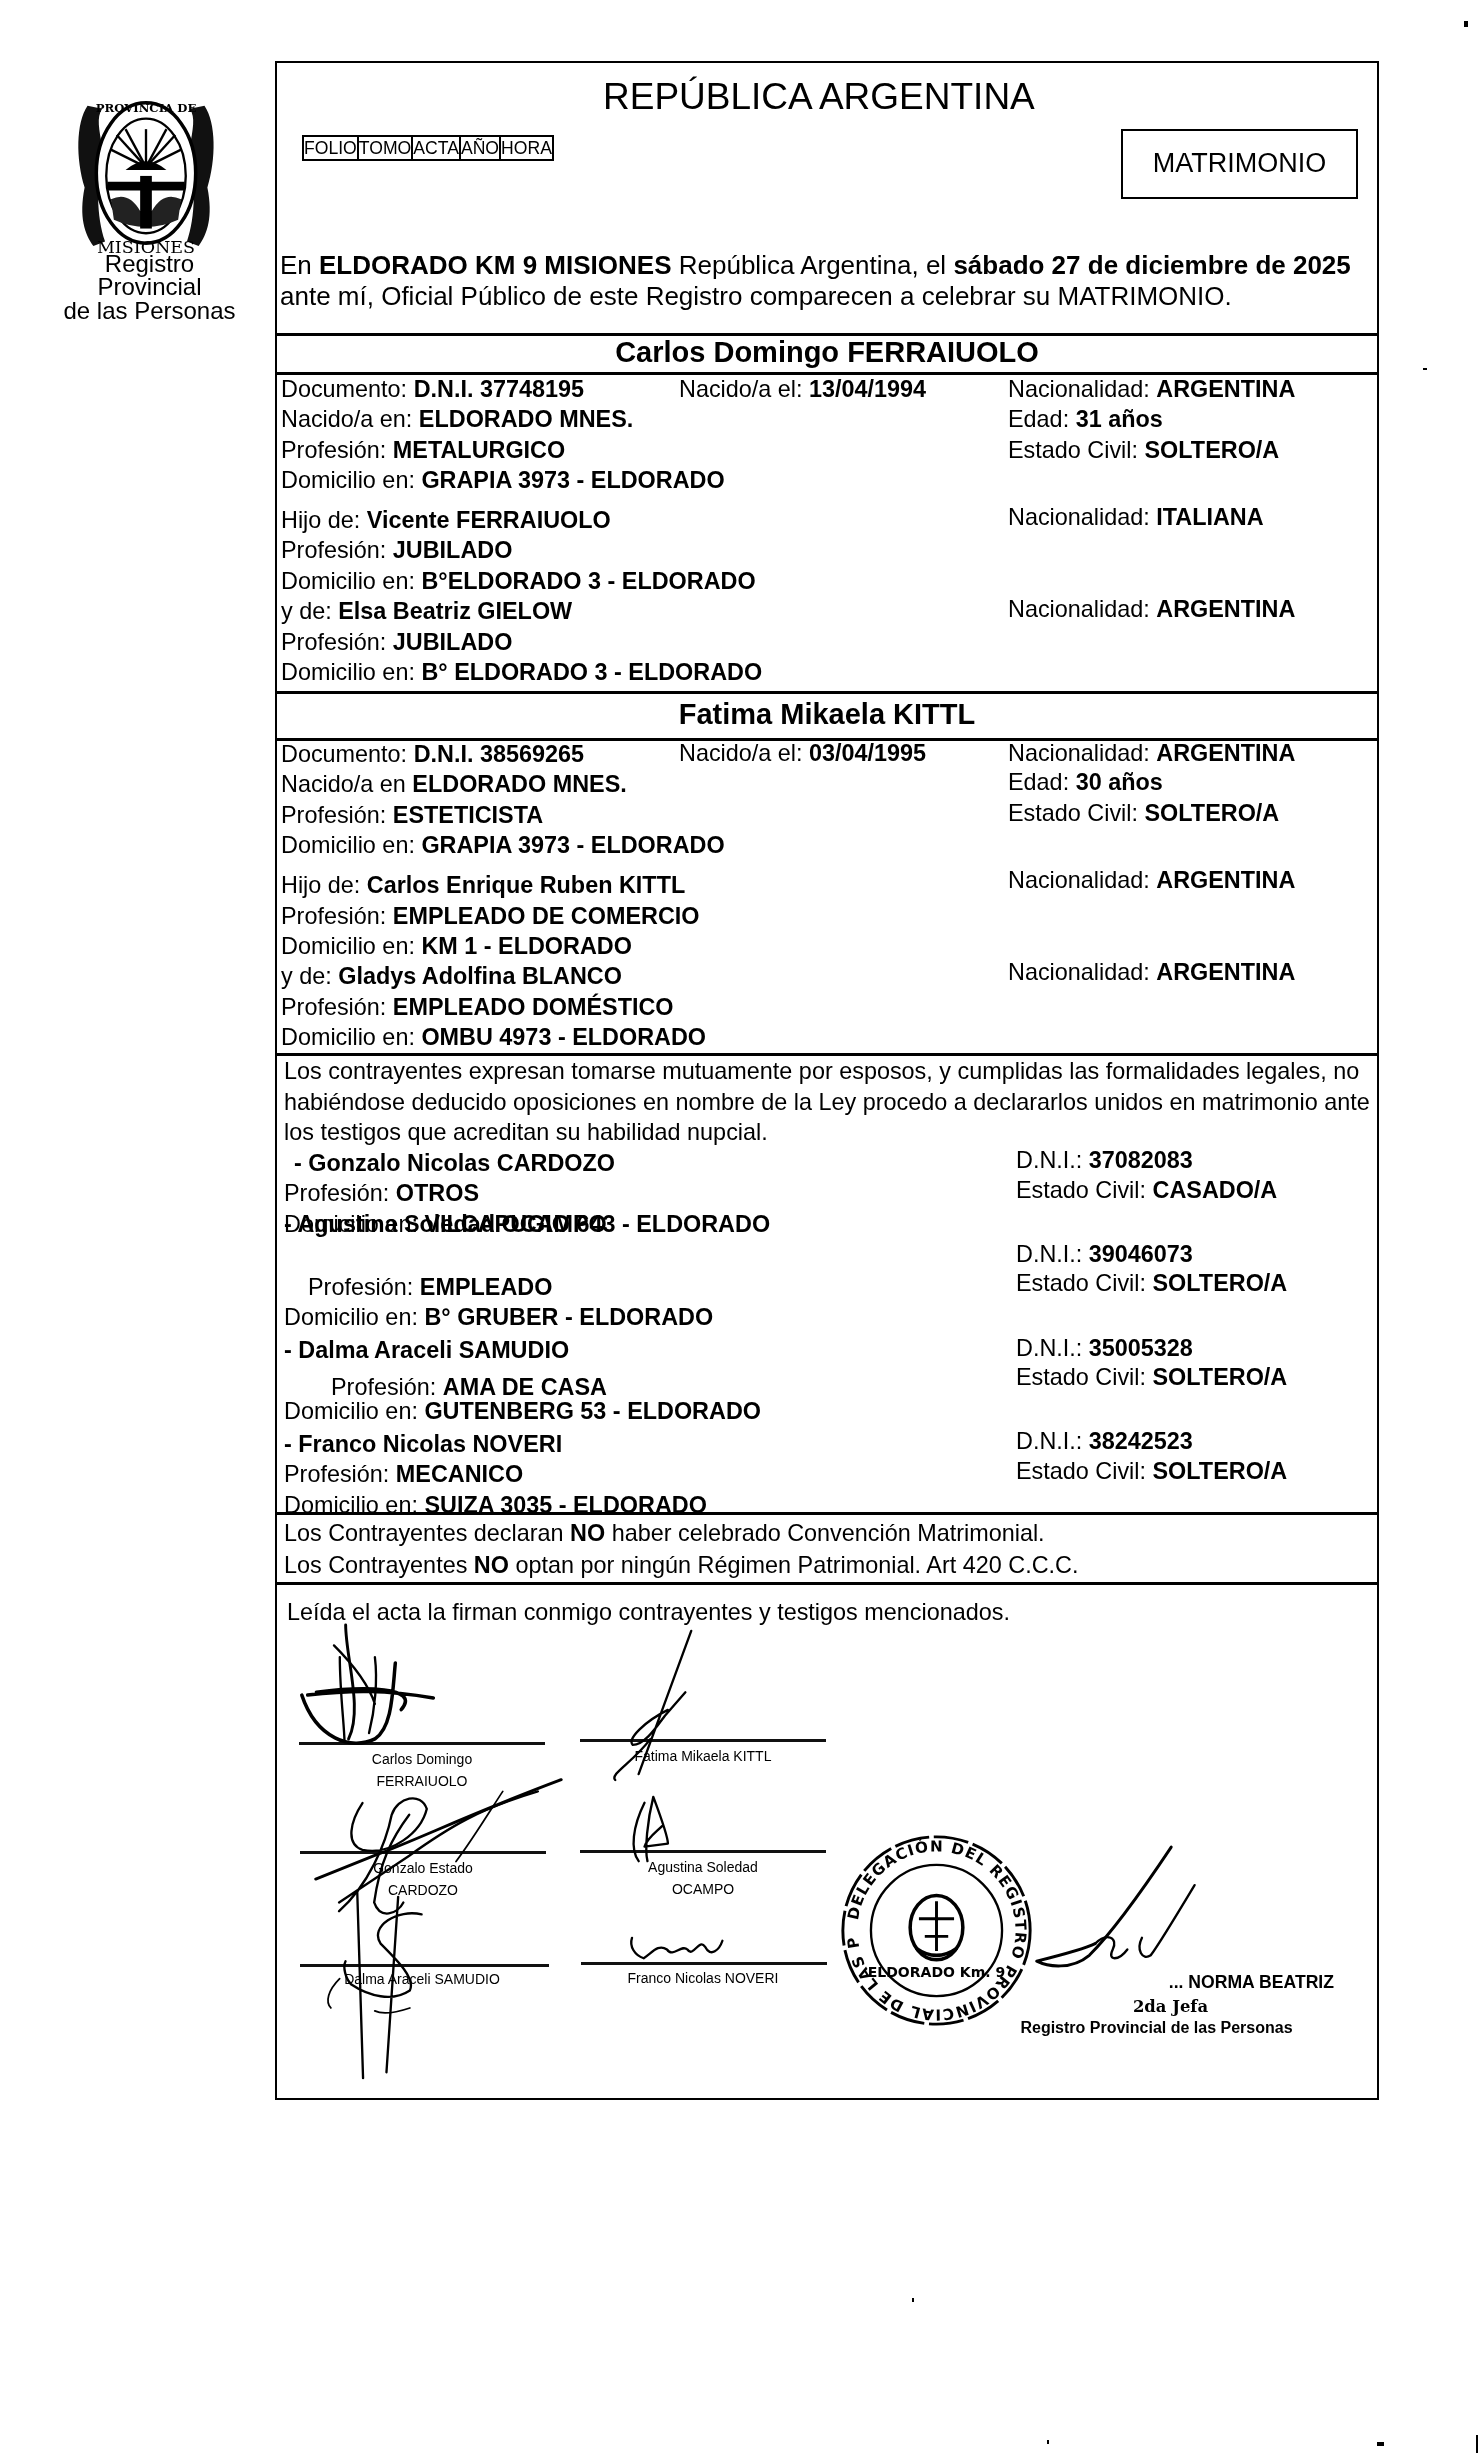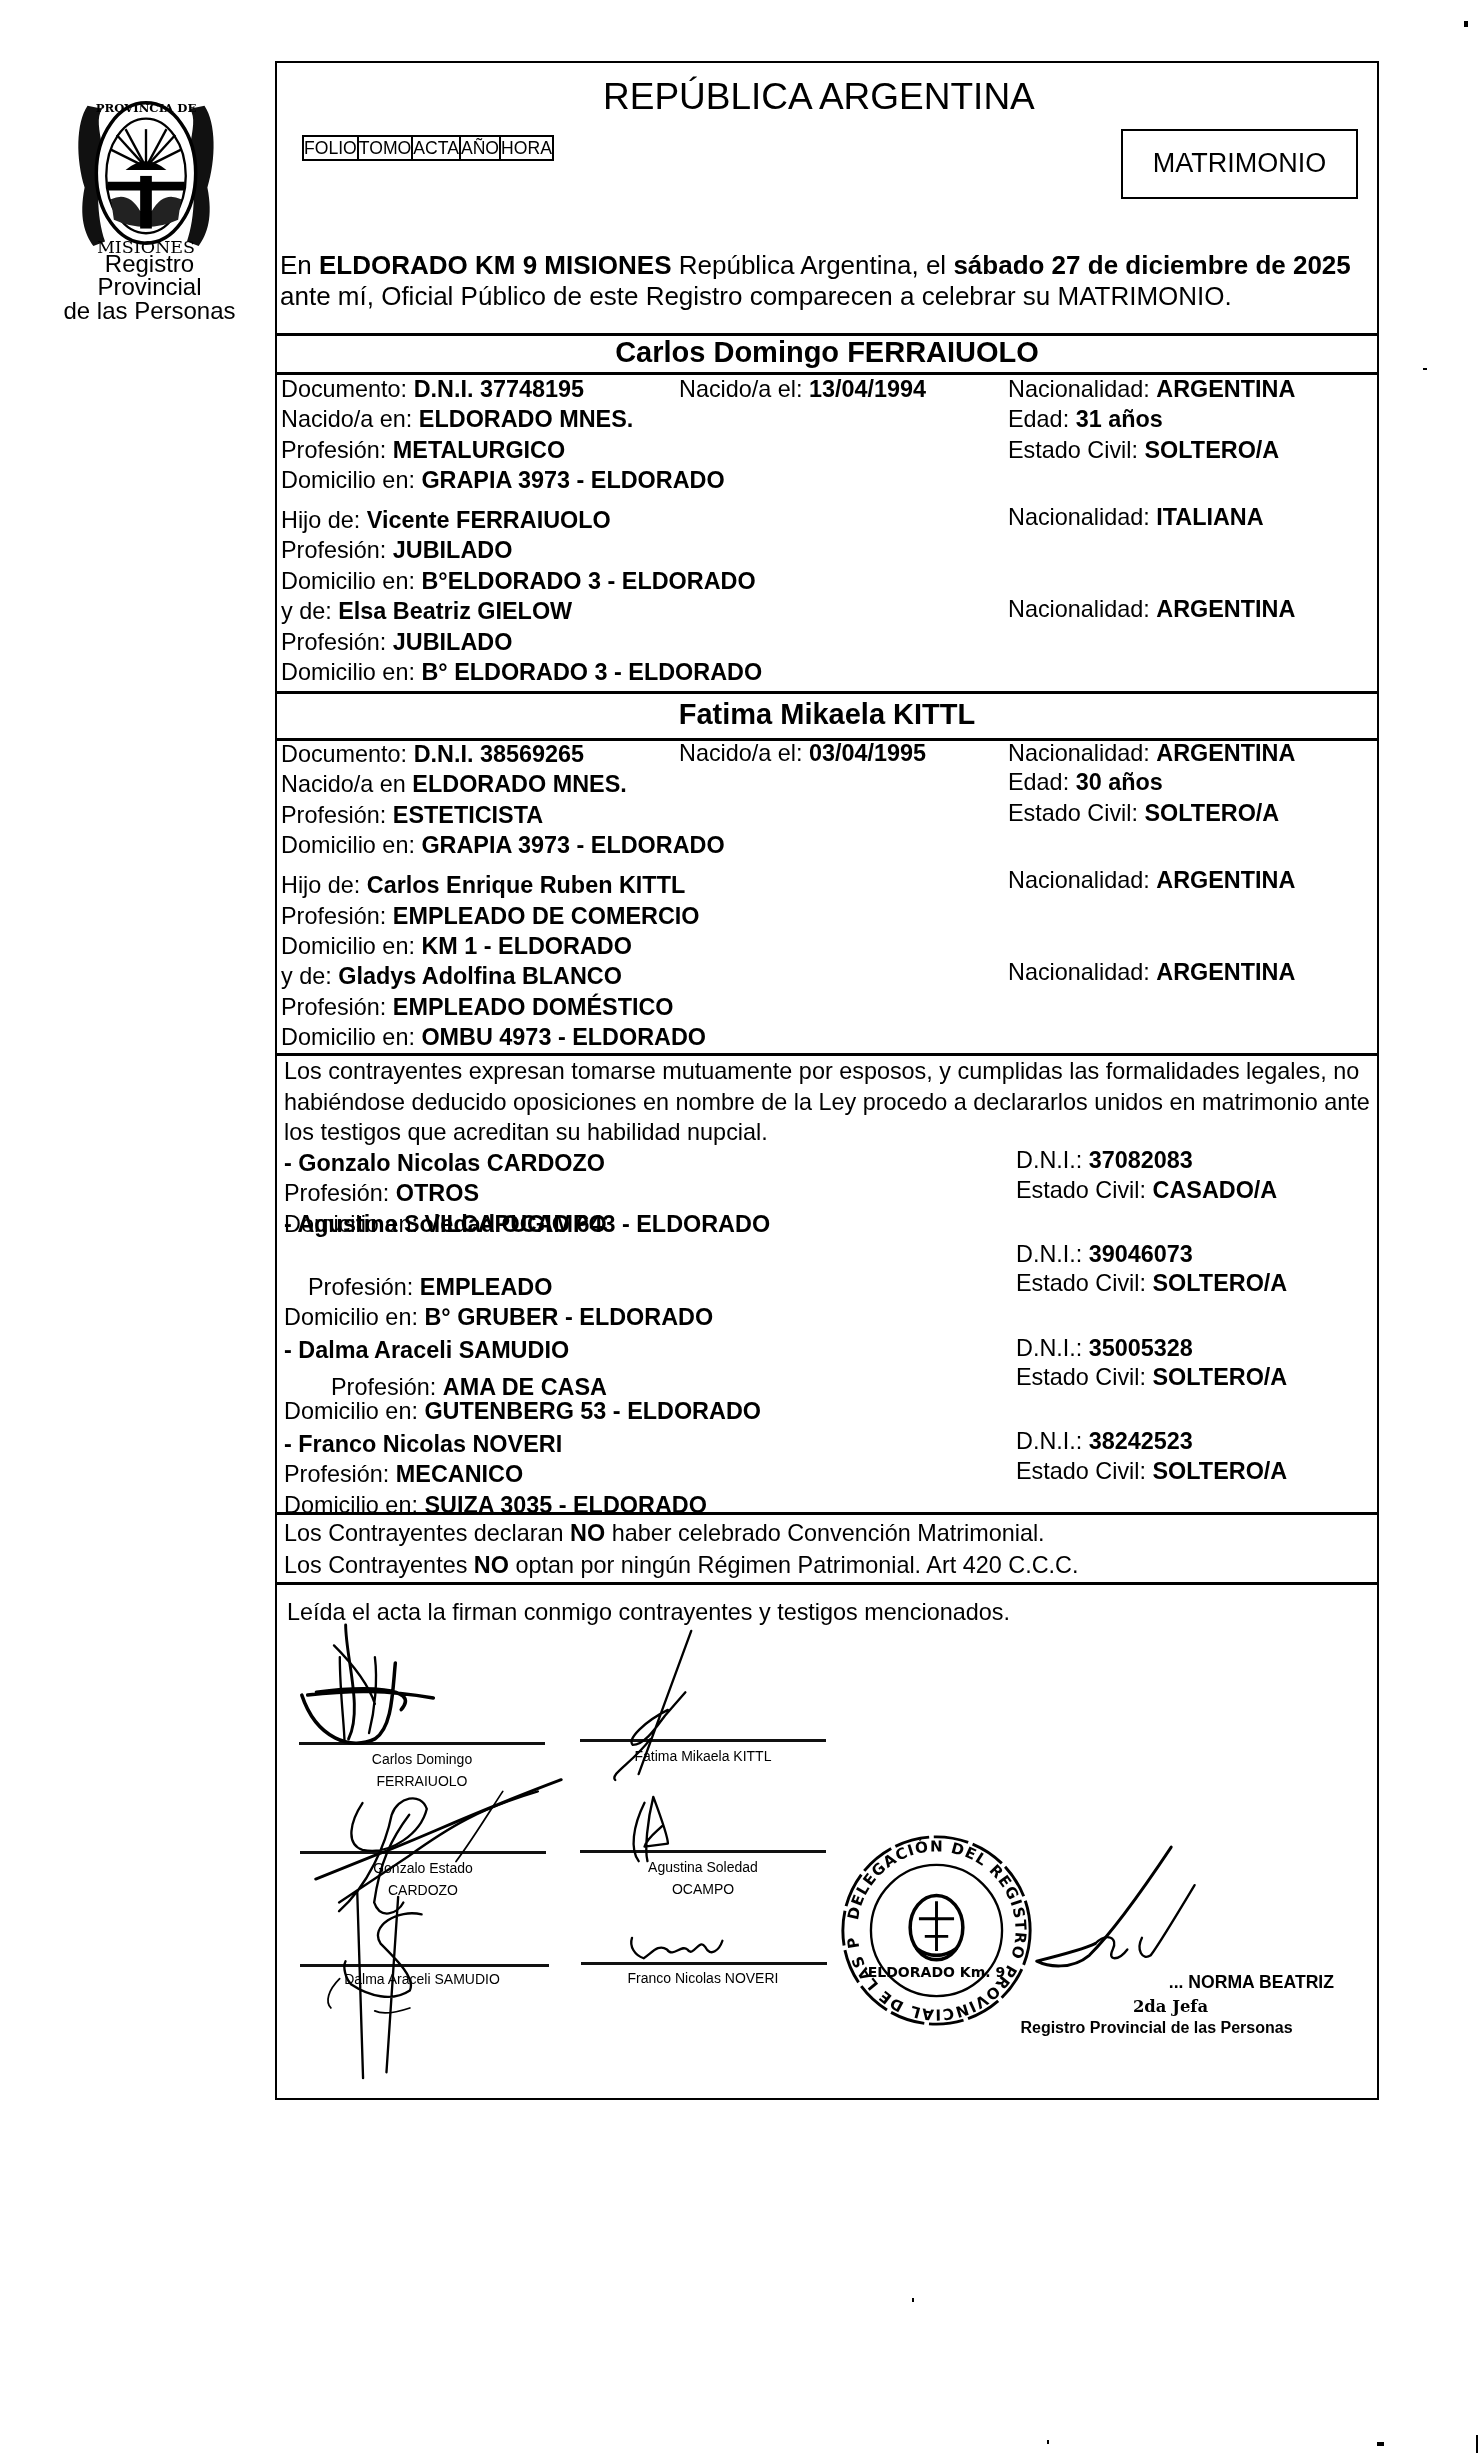--- a/index.html
+++ b/index.html
@@ -157,7 +157,7 @@
 <div class="t wit-l" style="top:1118px">los testigos que acreditan su habilidad nupcial.</div>
 
 <div id="witness-list">
-    <div class="t wit-l" style="top: 1149px;"><span class="b">- Gonzalo Nicolas CARDOZO</span></div>
+    <div class="t wit-l" style="top: 1149px; margin-left: 10px;"><span class="b">- Gonzalo Nicolas CARDOZO</span></div>
     <div class="t wit-l" style="top: 1179px;"><span>Profesión: </span><span class="b">OTROS</span></div>
     <div class="t wit-l" style="top: 1210px;"><span>Domicilio en: </span><span class="b">VILCAPUGIO 643 - ELDORADO</span></div>
     <div class="t wit-r" style="top: 1146px;"><span>D.N.I.: </span><span class="b">37082083</span></div>

